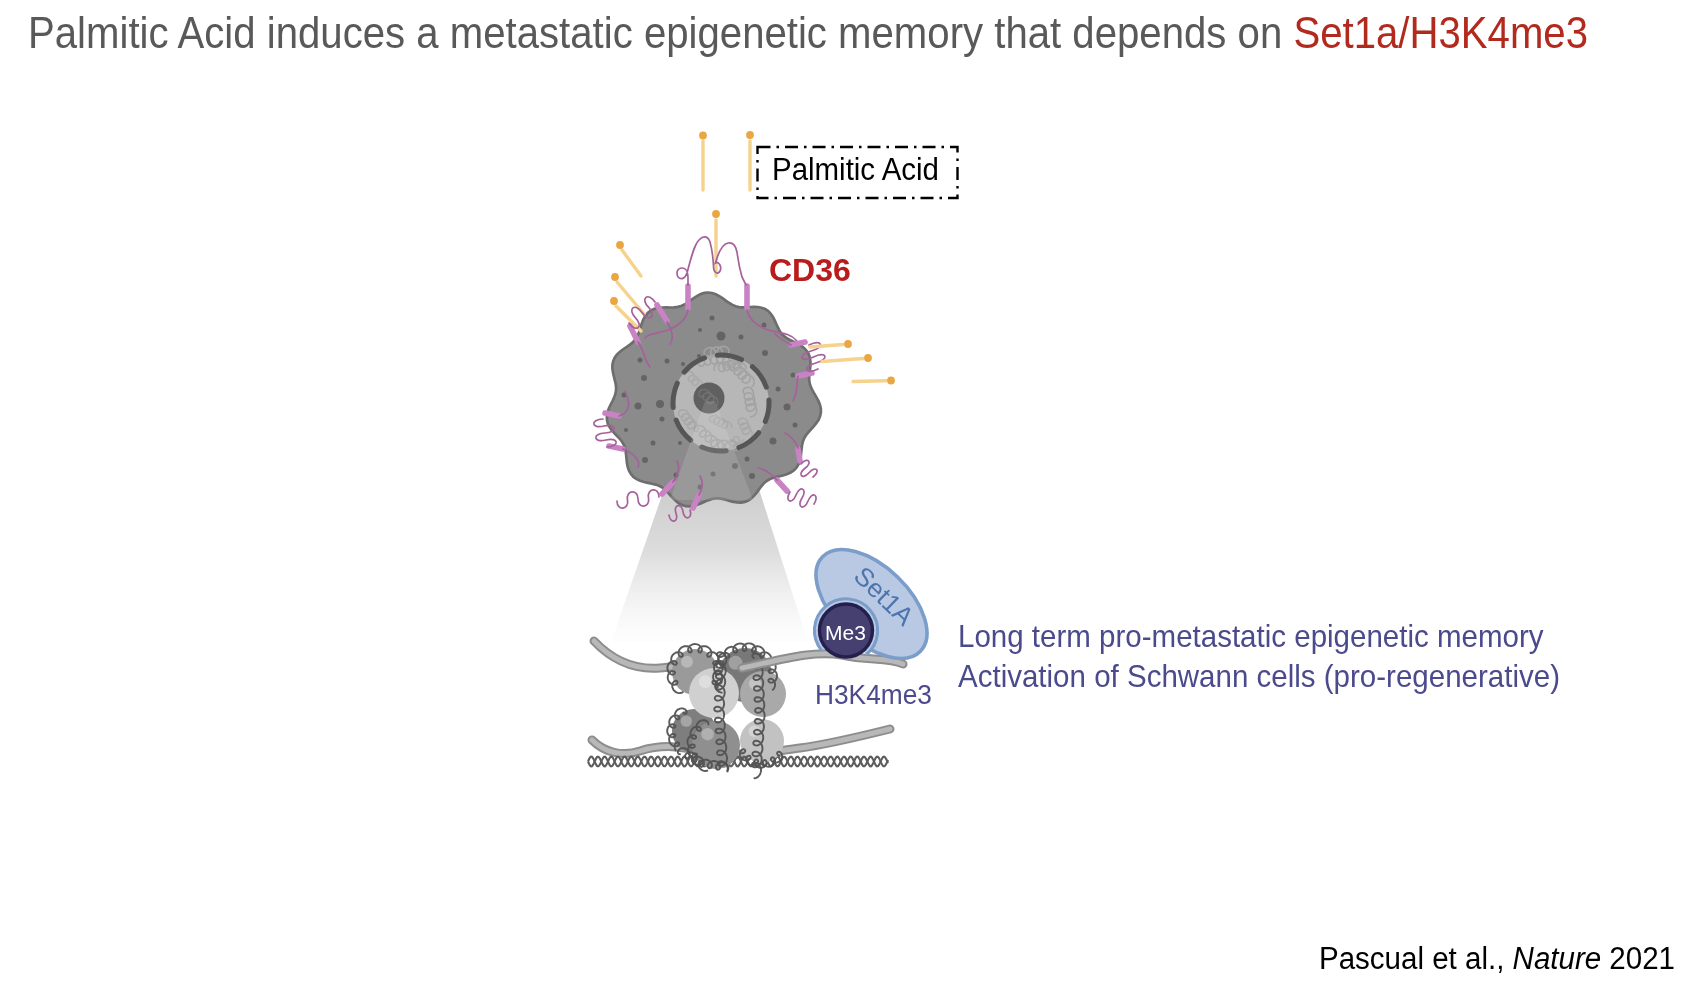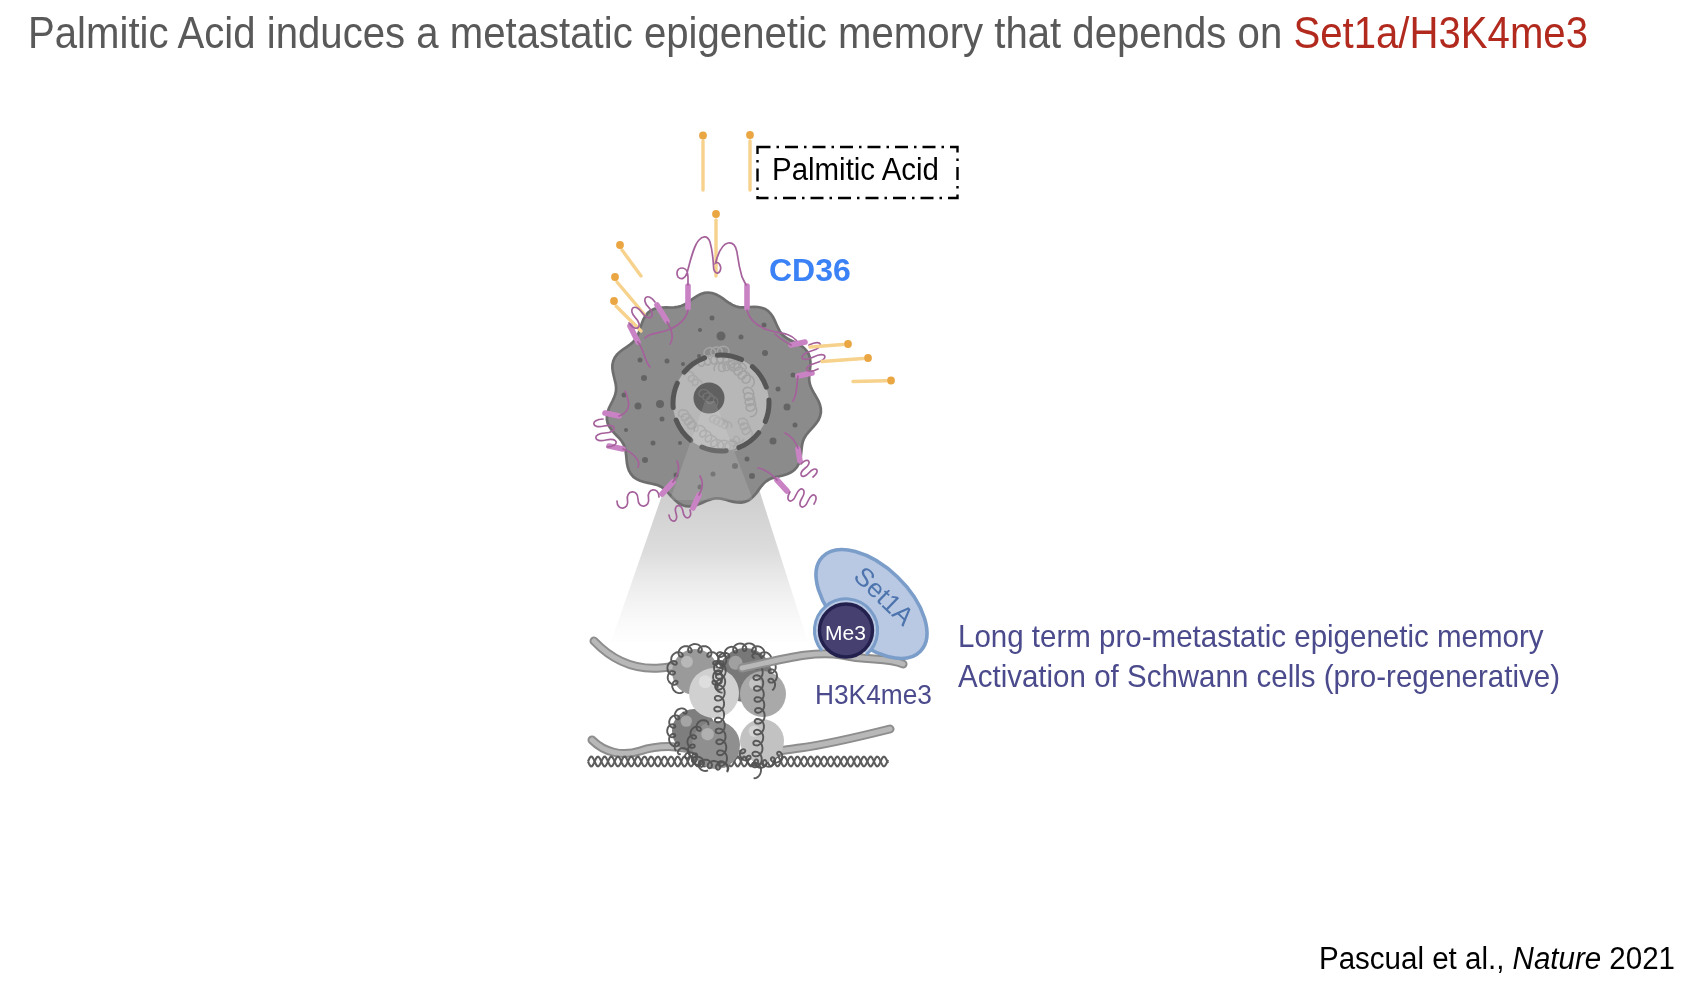--- a/index.html
+++ b/index.html
@@ -156,7 +156,7 @@
 </svg>
 <div class="t" id="title" style="left:28px; top:8px; font-size:44px; color:#595959; transform:scaleX(0.9125);">Palmitic Acid induces a metastatic epigenetic memory that depends on <span style="color:#b2291e">Set1a/H3K4me3</span></div>
 <div class="t" id="palm" style="left:772px; top:152px; font-size:31px; color:#000000; transform:scaleX(0.95);">Palmitic Acid</div>
-<div class="t" id="cd36" style="left:769px; top:252px; font-size:32px; font-weight:bold; color:#3b82f6;">CD36</div>
+<div class="t" id="cd36" style="left:769px; top:252px; font-size:32px; font-weight:bold; color:#b91c1c;">CD36</div>
 <div class="t" id="h3k4" style="left:815px; top:680px; font-size:27px; color:#4a4a8c; transform:scaleX(0.974);">H3K4me3</div>
 <div class="t" id="long" style="left:958px; top:617px; font-size:32px; line-height:39.5px; color:#4a4a8c; transform:scaleX(0.9222);">Long term pro-metastatic epigenetic memory<br>Activation of Schwann cells (pro-regenerative)</div>
 <div class="t" id="cite" style="left:1319px; top:941px; font-size:31px; color:#000000; transform:scaleX(0.952);">Pascual et al., <i>Nature</i> 2021</div>

